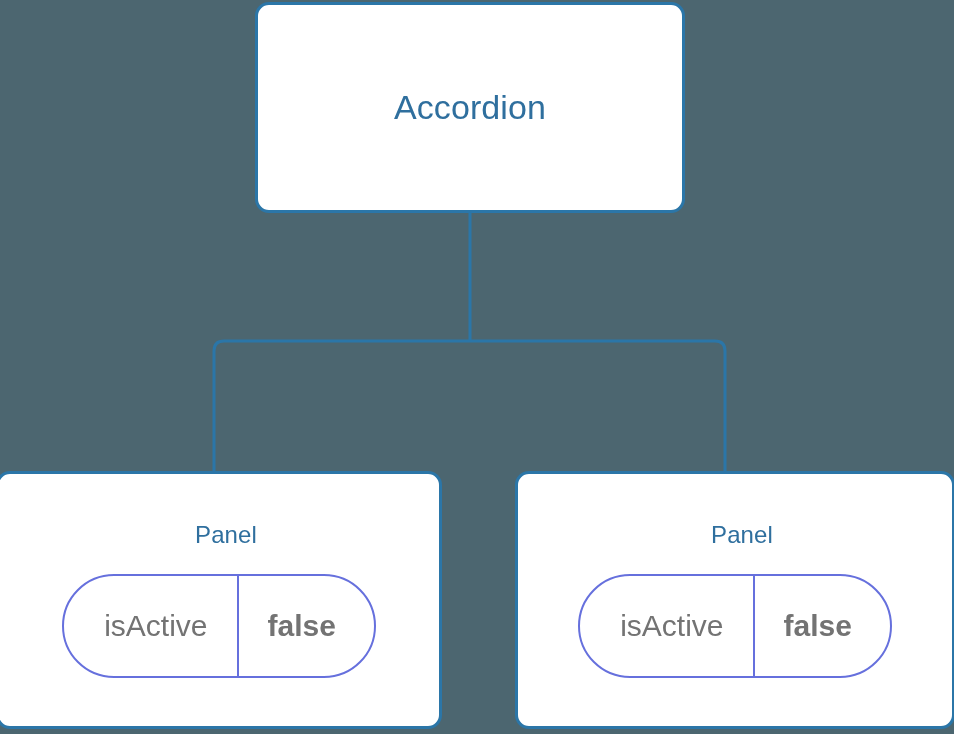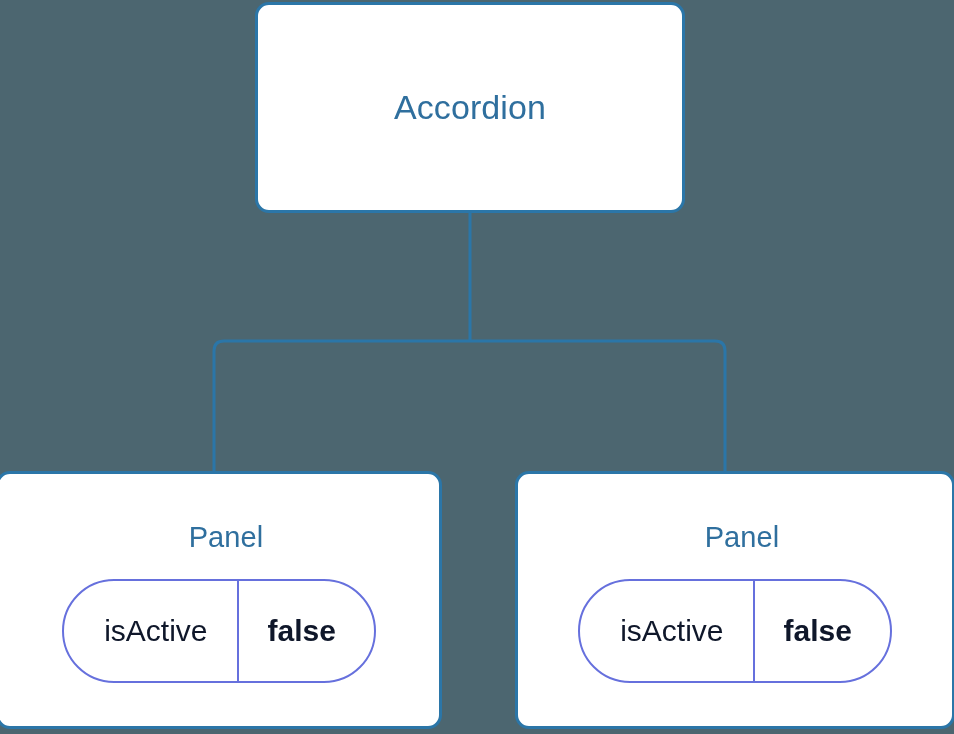--- a/index.html
+++ b/index.html
@@ -62,7 +62,7 @@
     white-space: nowrap;
   }
   .node-root .node-title { font-size: 34px; }
-  .node-leaf .node-title { font-size: 29px; margin-top: 47px; margin-left: 14px; }
+  .node-leaf .node-title { font-size: 24px; margin-top: 47px; margin-left: 14px; }
 
   
   .pill {

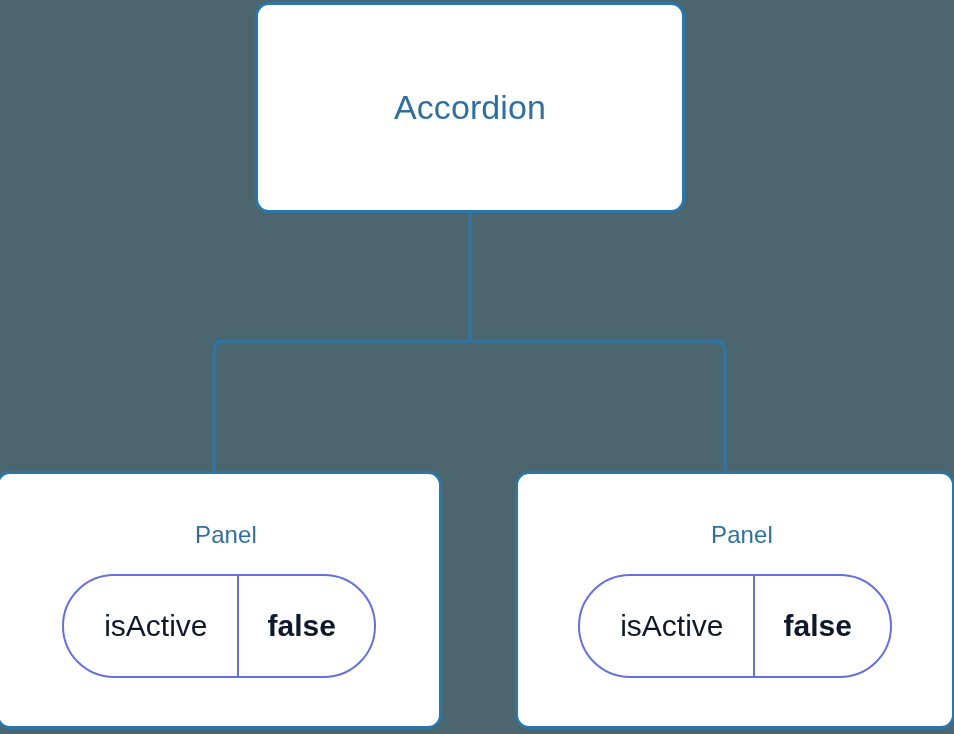--- a/index.html
+++ b/index.html
@@ -79,7 +79,7 @@
     display: flex;
     align-items: center;
     justify-content: center;
-    color: #0f172a;
+    color: #737373;
     font-size: 30px;
     white-space: nowrap;
     box-sizing: border-box;

